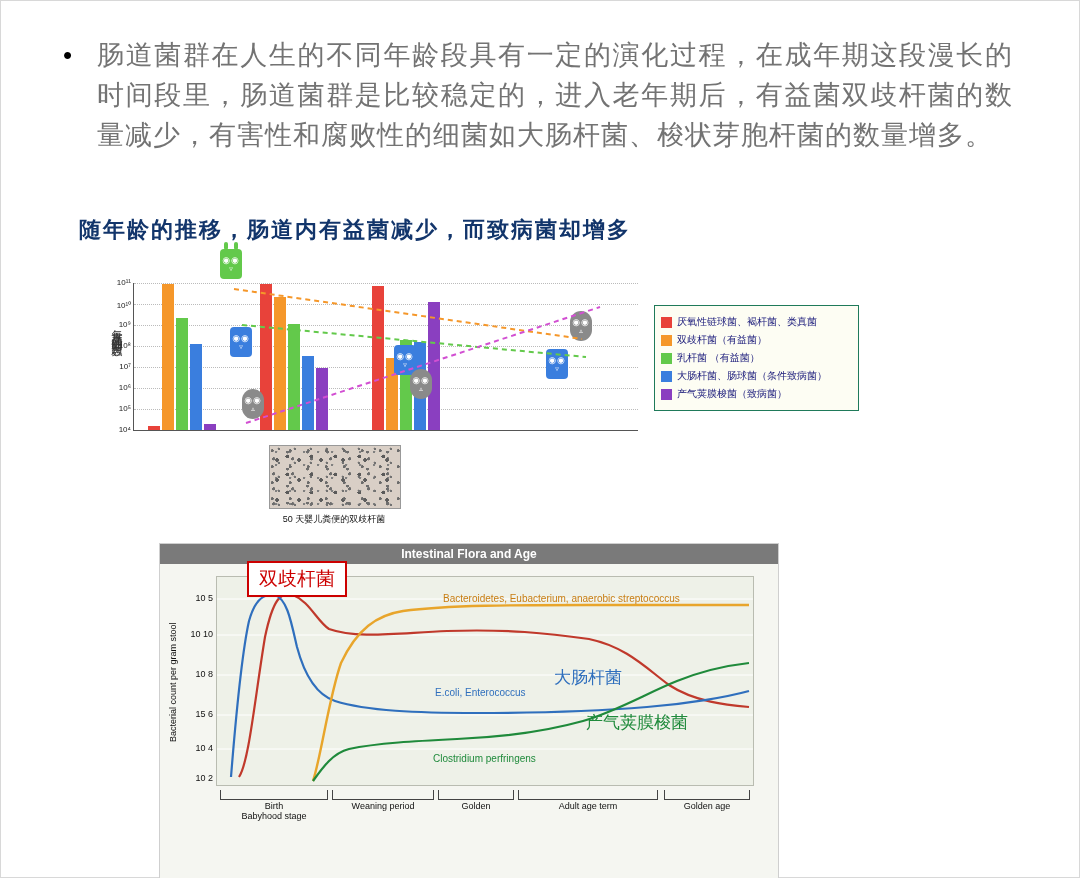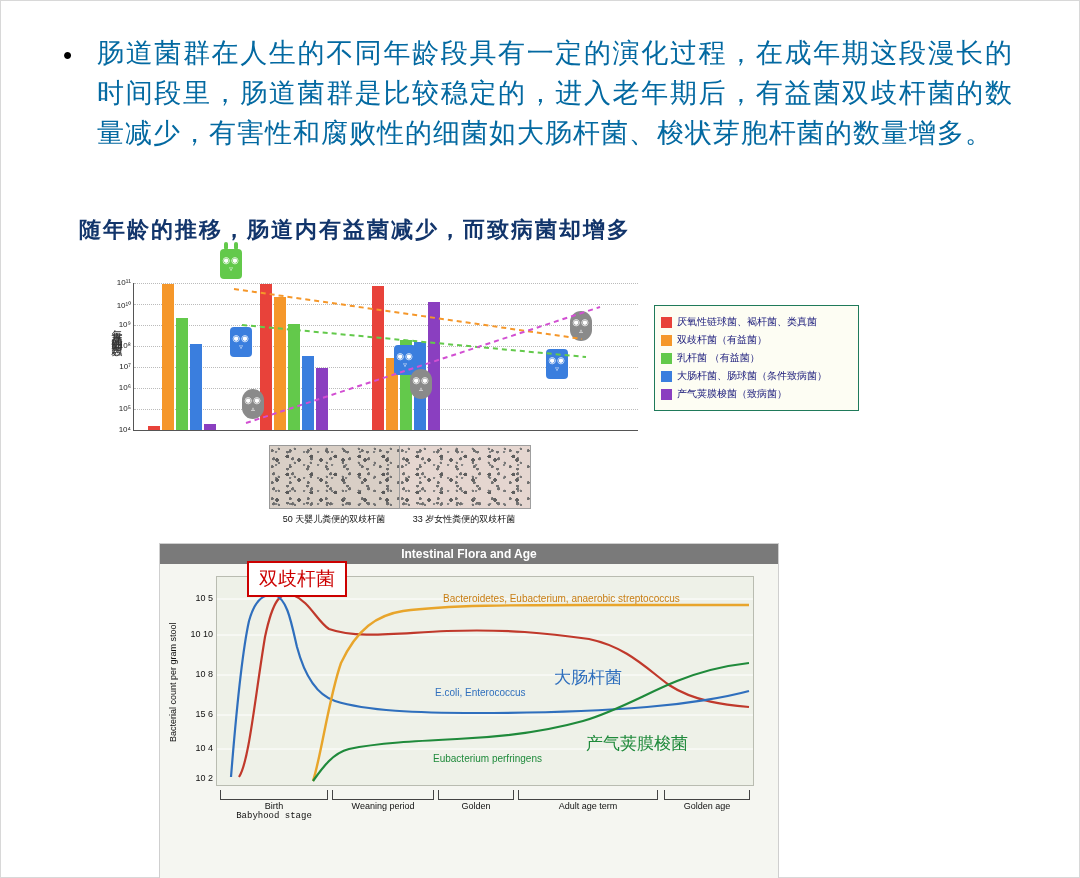--- a/index.html
+++ b/index.html
@@ -27,8 +27,8 @@
     text-align:left;
   }
   .bullet-text{
-    font-family:Liberation Mono, monospace;
-    font-size:27px;line-height:40px;color:#0369a1;
+    font-family:Liberation Serif, serif;
+    font-size:27px;line-height:40px;color:#737373;
     letter-spacing:1px;
     text-align:justify;
   }

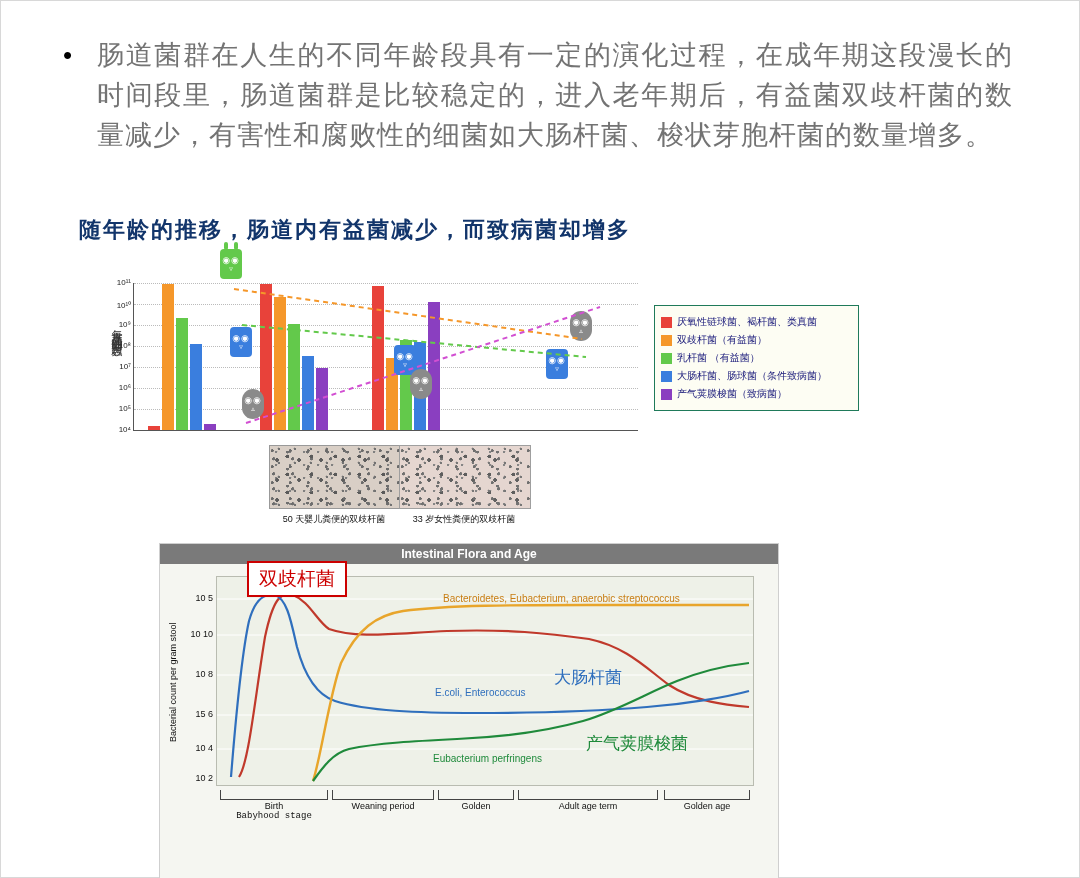--- a/index.html
+++ b/index.html
@@ -92,7 +92,7 @@
   
   .photos{
     position:absolute;left:160px;top:172px;width:600px;
-    display:flex;
+    display:flex;gap:45px;
   }
   .photo-item{width:130px;}
   .photo{

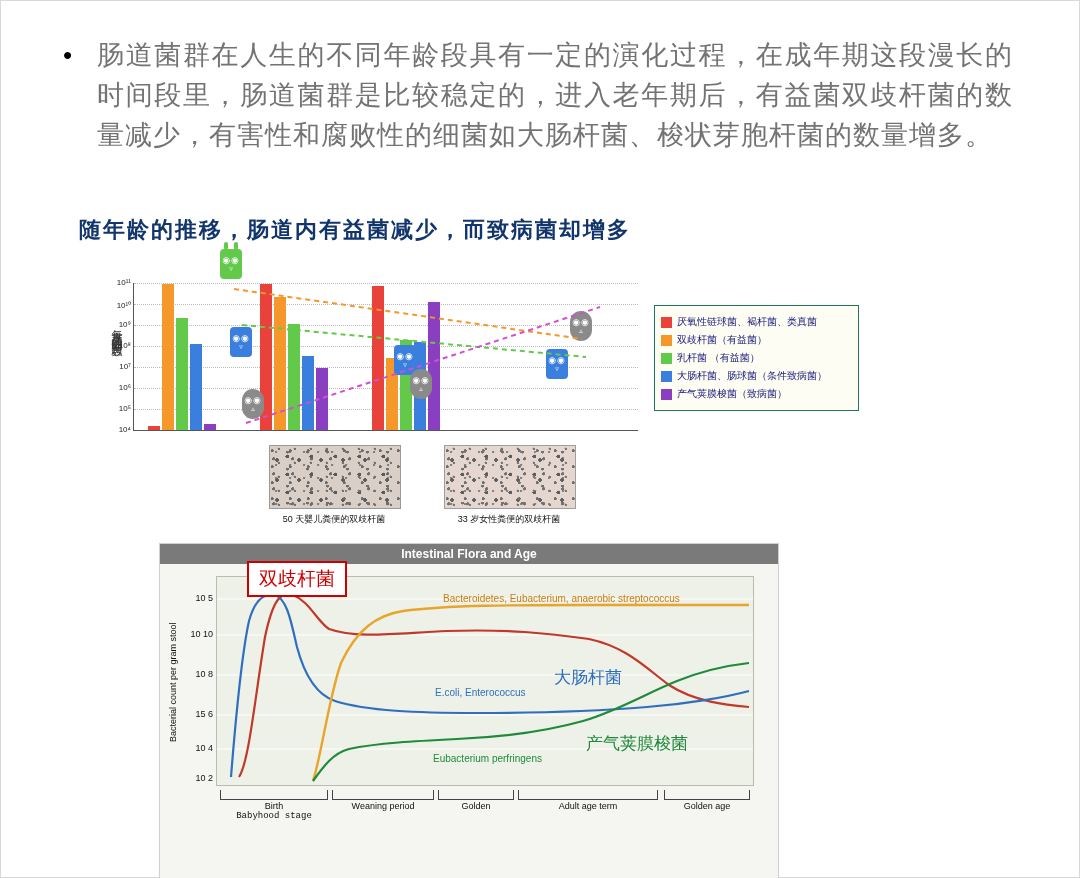--- a/index.html
+++ b/index.html
@@ -288,10 +288,6 @@
         <div class="photo p1"></div>
         <div class="photo-cap">50 天婴儿粪便的双歧杆菌</div>
       </div>
-      <div class="photo-item">
-        <div class="photo p2"></div>
-        <div class="photo-cap">33 岁女性粪便的双歧杆菌</div>
-      </div>
     </div>
   </div>
 

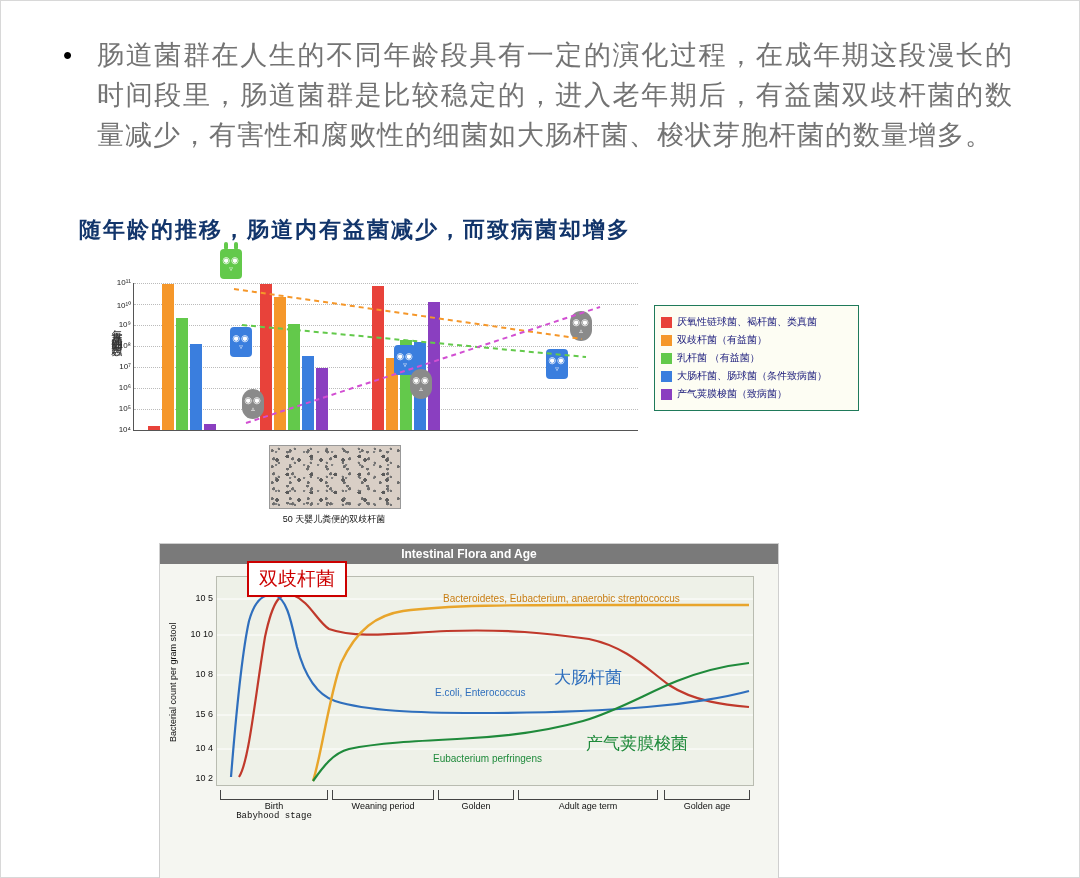--- a/index.html
+++ b/index.html
@@ -347,7 +347,7 @@
 
   <div class="cn-box">双歧杆菌</div>
   <div class="cn-anno" style="left:553px;top:665px;color:#2f6fbd">大肠杆菌</div>
-  <div class="cn-anno" style="left:585px;top:731px;color:#1f8a3b">产气荚膜梭菌</div>
+  <div class="cn-anno" style="left:585px;top:710px;color:#1f8a3b">产气荚膜梭菌</div>
 
 </div>
 

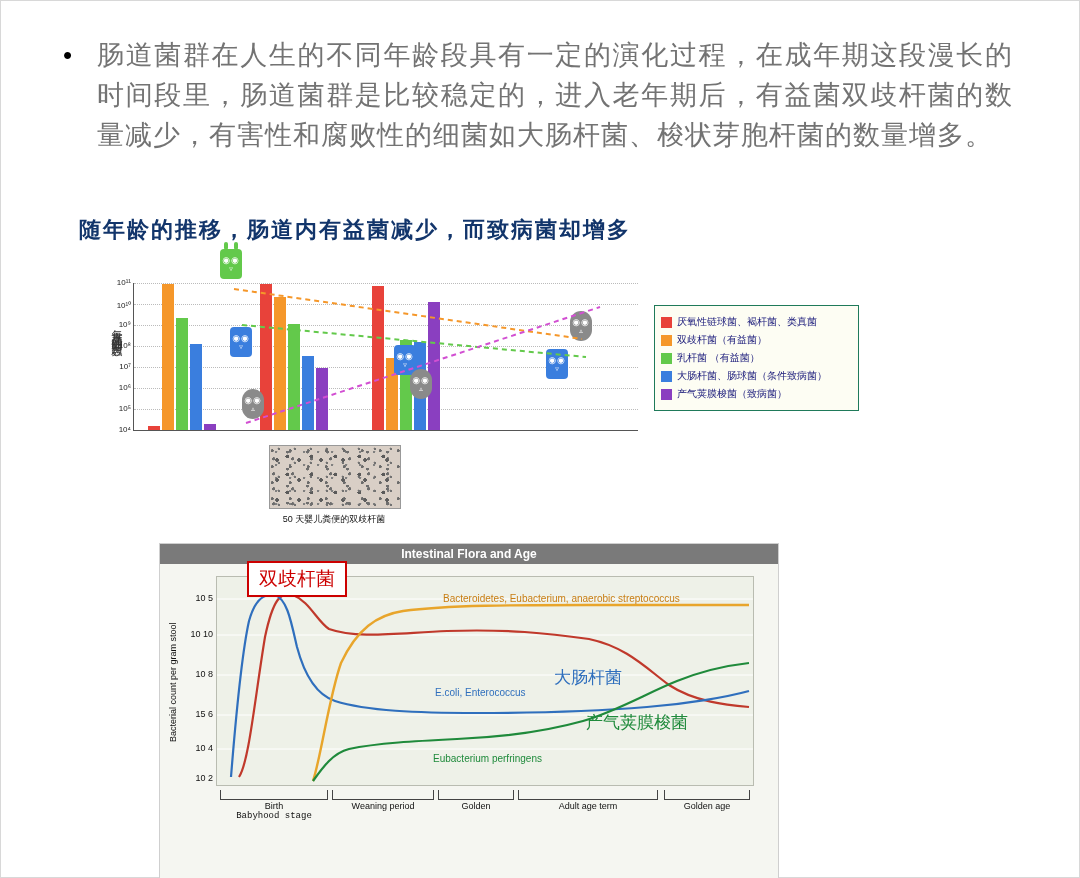--- a/index.html
+++ b/index.html
@@ -324,7 +324,7 @@
 
         <span class="anno" style="left:226px;top:16px;color:#c87d12">Bacteroidetes, Eubacterium, anaerobic streptococcus</span>
         <span class="anno" style="left:218px;top:110px;color:#2f6fbd">E.coli, Enterococcus</span>
-        <span class="anno" style="left:216px;top:176px;color:#1f8a3b">Eubacterium perfringens</span>
+        <span class="anno" style="left:216px;top:176px;color:#1f8a3b">Clostridium perfringens</span>
       </div>
 
       <div class="stage-row">

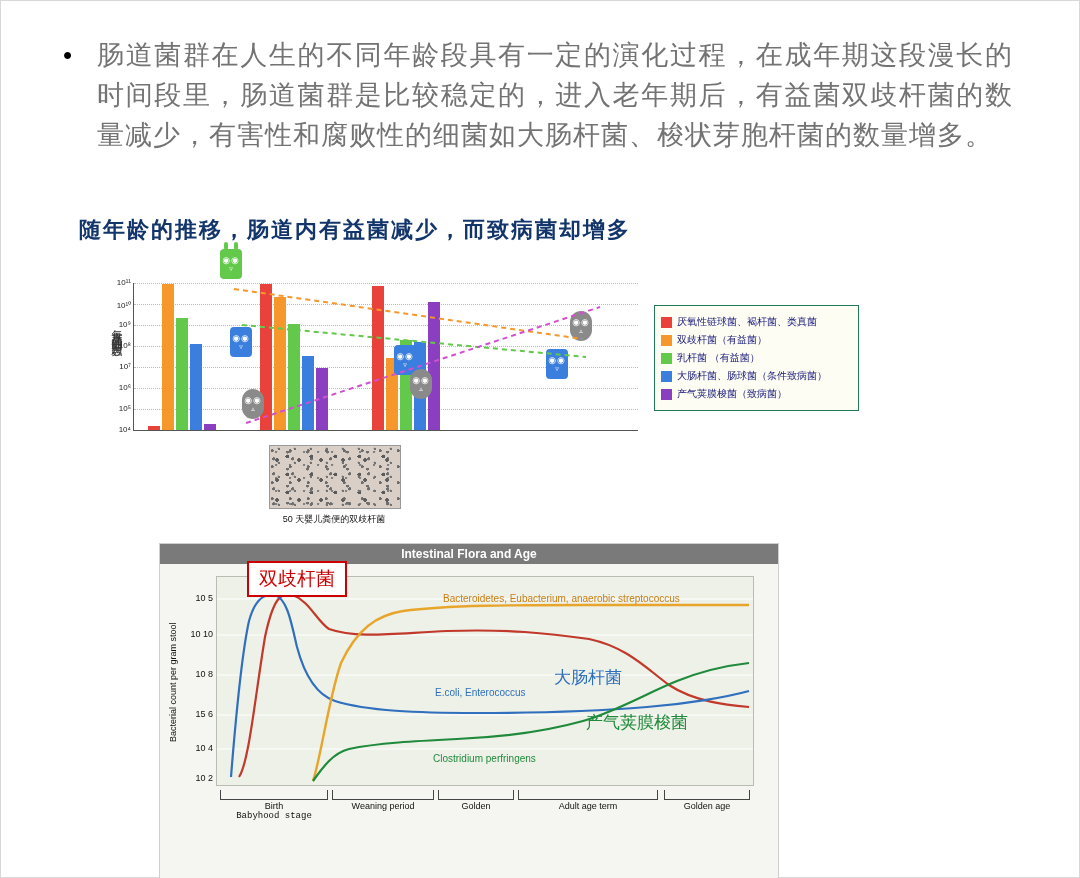--- a/index.html
+++ b/index.html
@@ -149,7 +149,7 @@
     position:absolute;top:11px;font-size:9px;color:#111;text-align:center;
     white-space:nowrap;transform:translateX(-50%);
   }
-  .stage-label small{display:block;font-size:9px;font-family:Liberation Mono, monospace;}
+  .stage-label small{display:block;font-size:9px;}
   .anno{position:absolute;font-size:10px;white-space:nowrap;}
   .cn-box{
     position:absolute;left:246px;top:560px;

